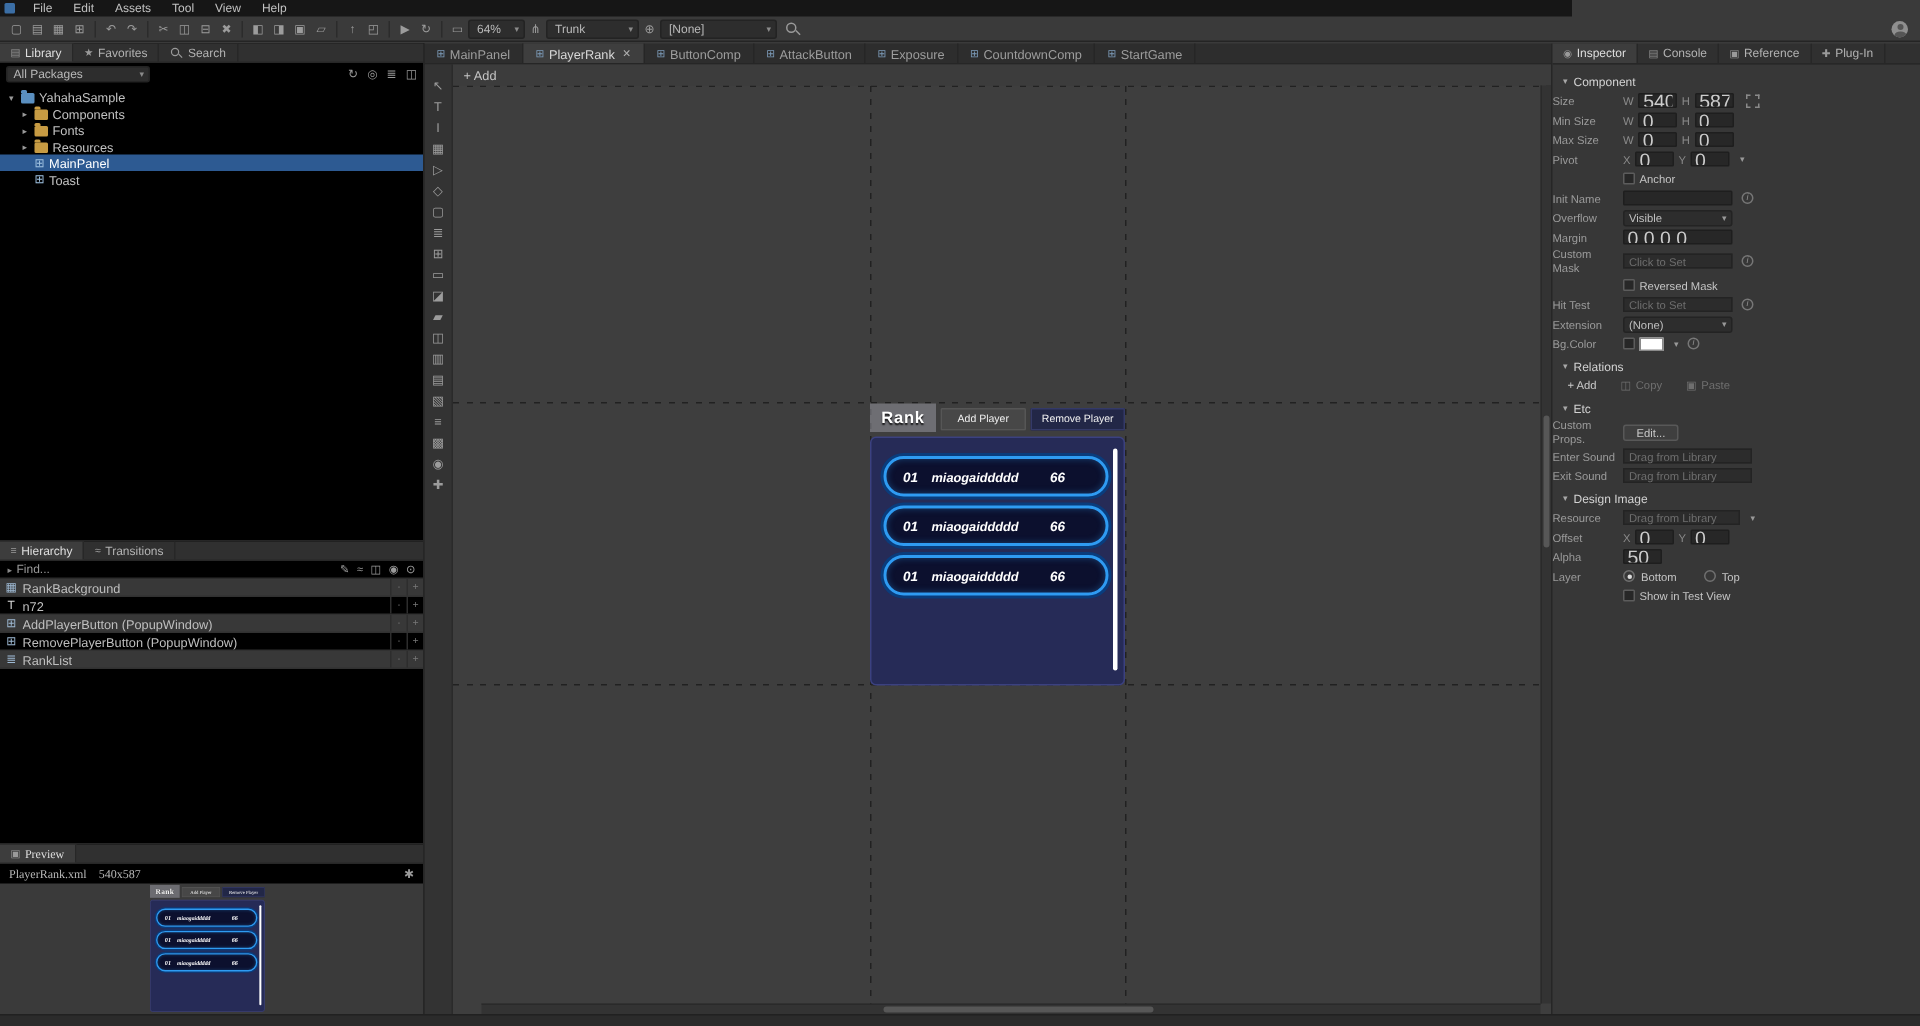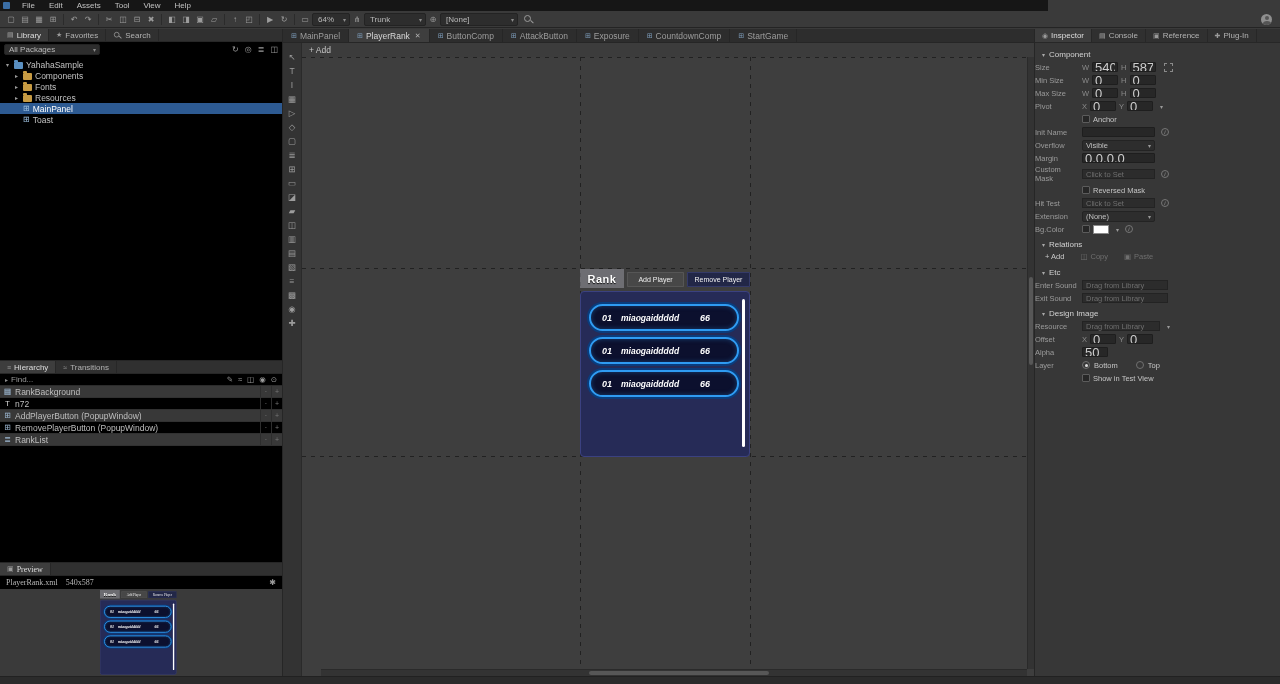--- a/index.html
+++ b/index.html
@@ -648,6 +648,12 @@
         <span>Etc</span>
       </div>
 
+    <div class="irow">
+      <div class="ilabel">Custom Props.</div>
+      <div class="ival">
+        <div class="editbtn">Edit...</div>
+      </div>
+    </div>
 
 
     <div class="irow">

